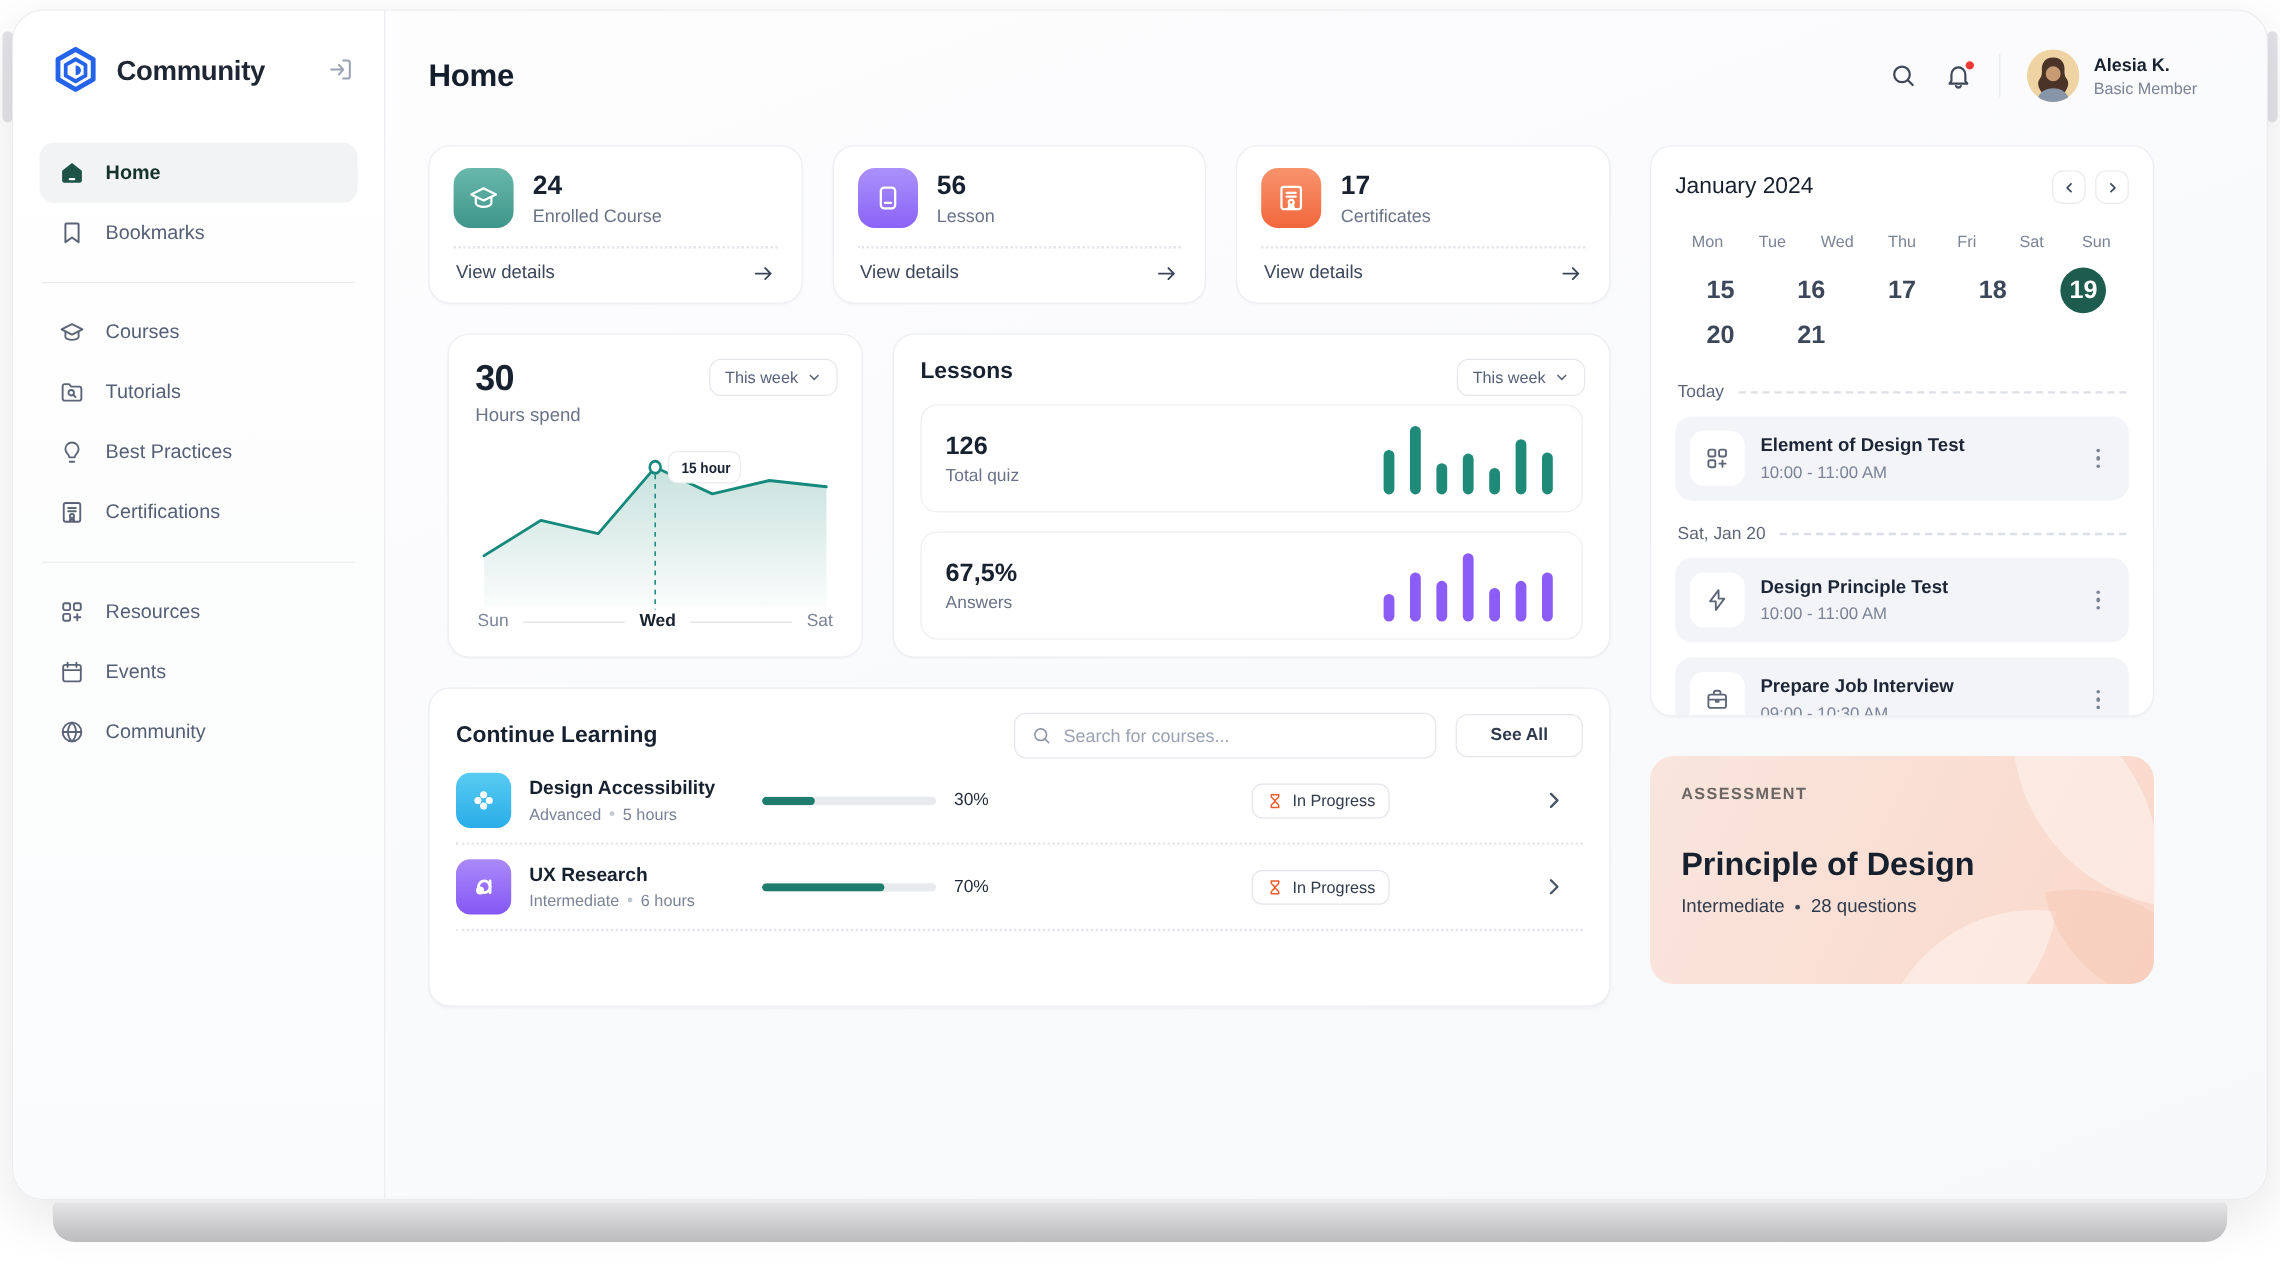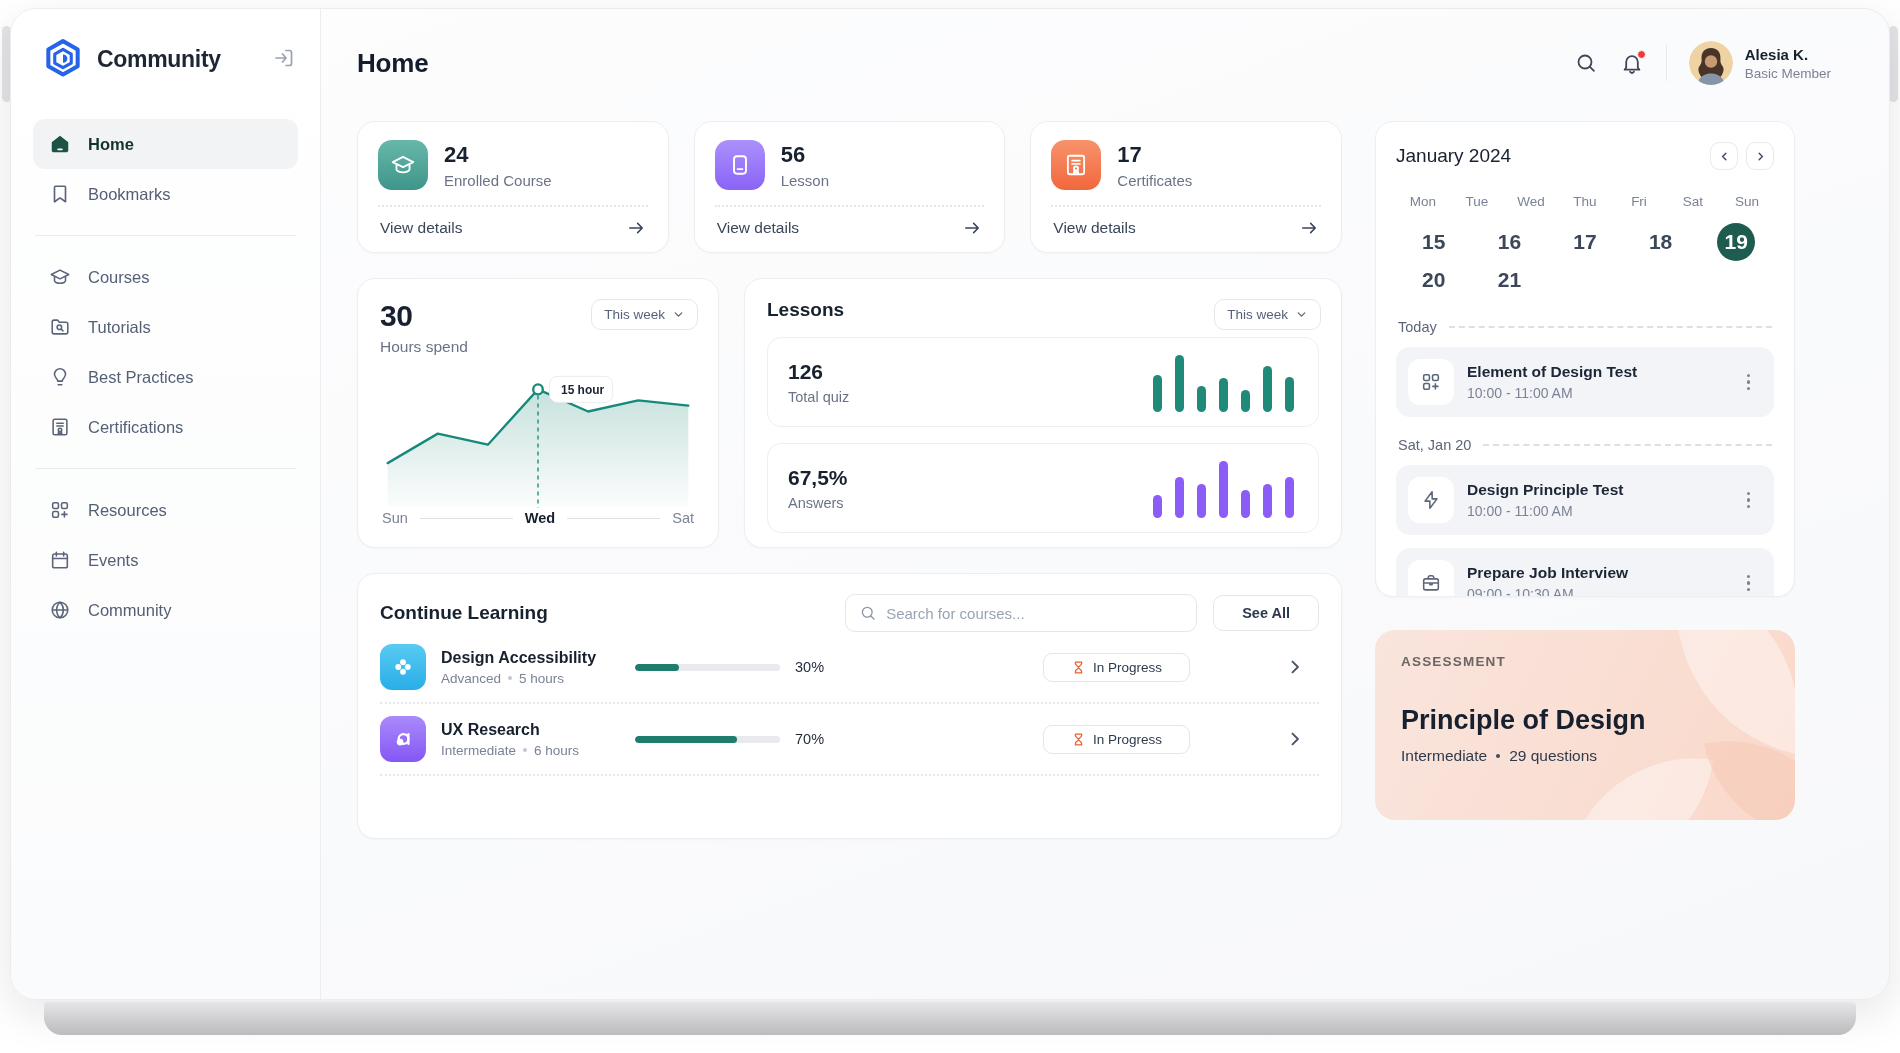--- a/index.html
+++ b/index.html
@@ -66,7 +66,7 @@
 
   
   .row2{margin-top:25px;display:grid;grid-template-columns:362px 1fr;gap:25px;}
-  .hours-card{position:relative;padding:20px 22px 14px;height:270px;}
+  .hours-card{position:relative;padding:20px 22px 14px;height:270px;margin-left:16px;}
   .big-num{font-size:30px;font-weight:800;letter-spacing:-.5px}
   .sub{font-size:15.5px;color:#6a7386;margin-top:5px}
   .pill{position:absolute;top:20px;right:20px;display:flex;align-items:center;gap:7px;border:1px solid #e5e7ec;border-radius:10px;

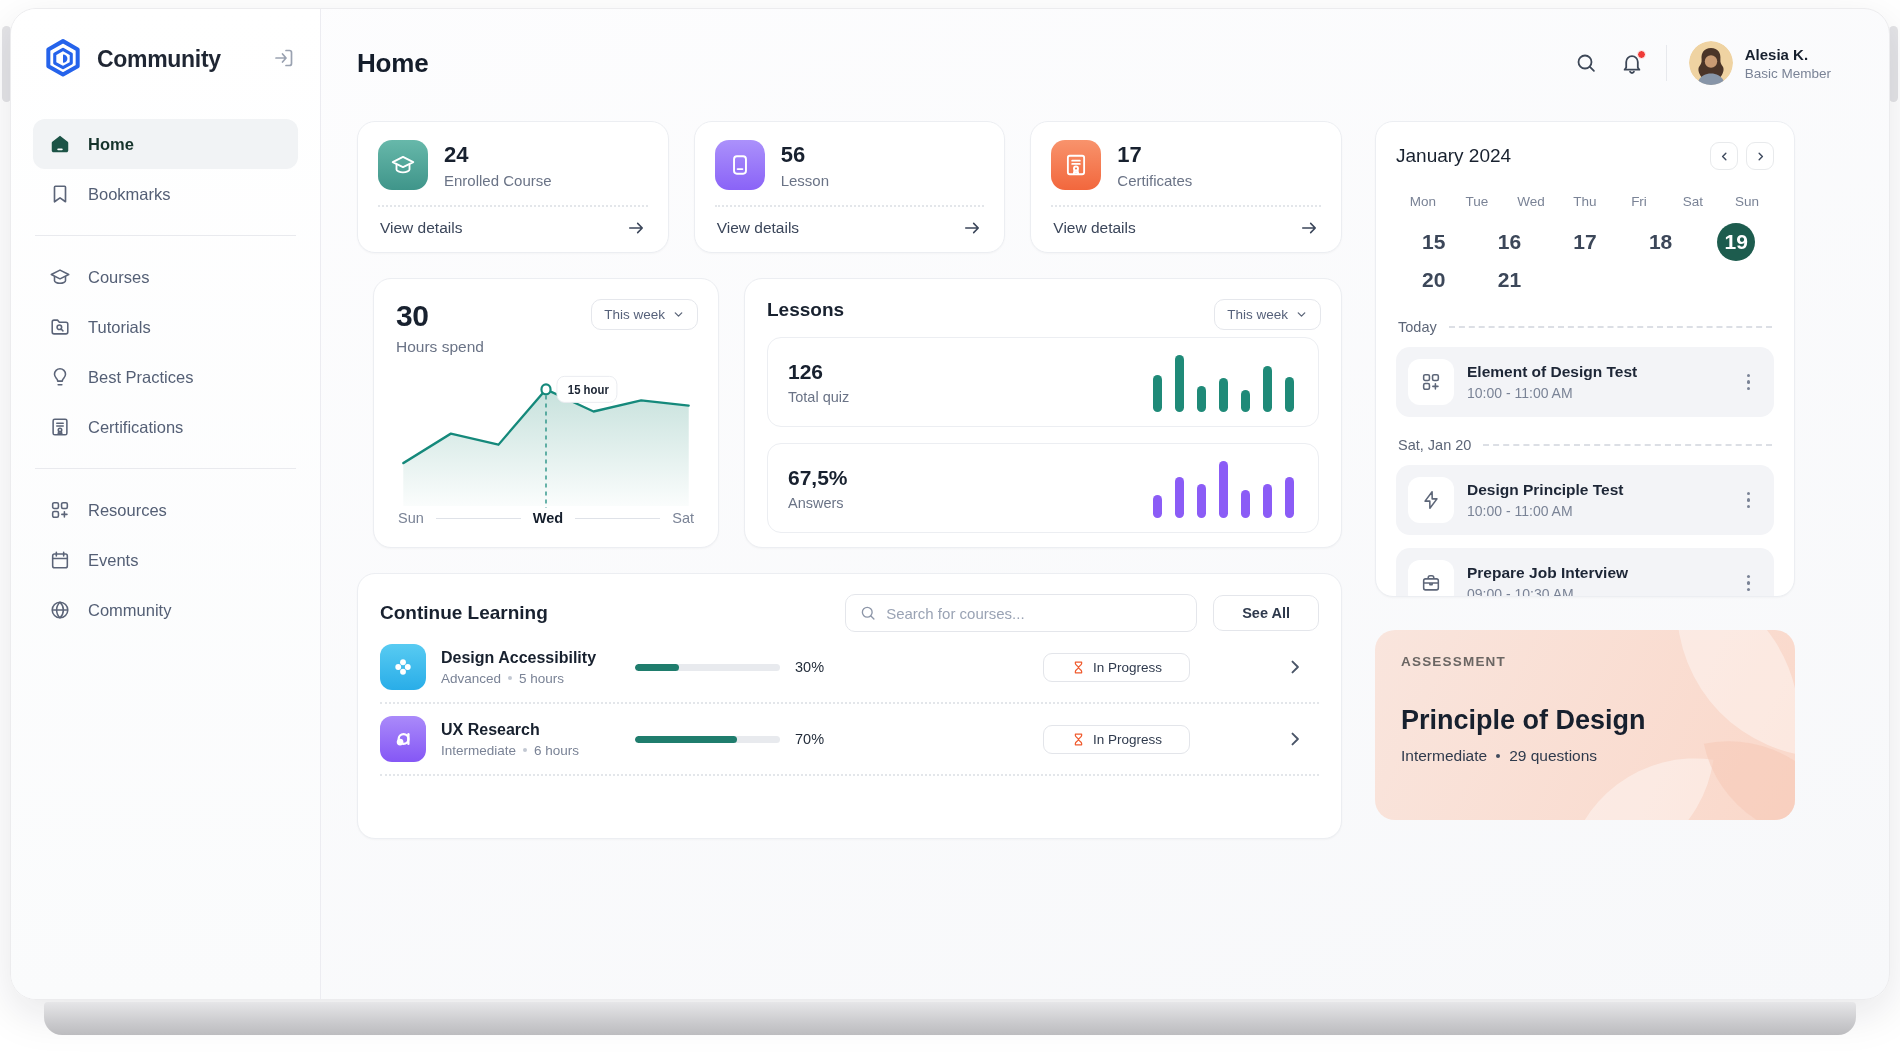--- a/index.html
+++ b/index.html
@@ -112,7 +112,7 @@
   .fill{height:100%;border-radius:4px;background:#1f7d6d}
   .pct{font-size:14.5px;color:#1f2937}
   .cell-status{display:flex;align-items:center;padding-left:8px}
-  .badge{display:inline-flex;align-items:center;gap:7px;border:1px solid #e3e5ea;border-radius:9px;padding:6px 27px;font-size:13.5px;color:#2f3a4d;background:#fff}
+  .badge{display:inline-flex;align-items:center;gap:7px;border:1px solid #e3e5ea;border-radius:9px;padding:6px 11px;font-size:13.5px;color:#2f3a4d;background:#fff}
   .badge .hg{width:15px;height:15px;display:flex;color:#f05b2e}.badge .hg svg{width:15px;height:15px}
   .chev{margin-left:auto;margin-right:14px;width:20px;height:20px;color:#4a5568;cursor:pointer;display:flex}
   .chev svg{width:20px;height:20px}

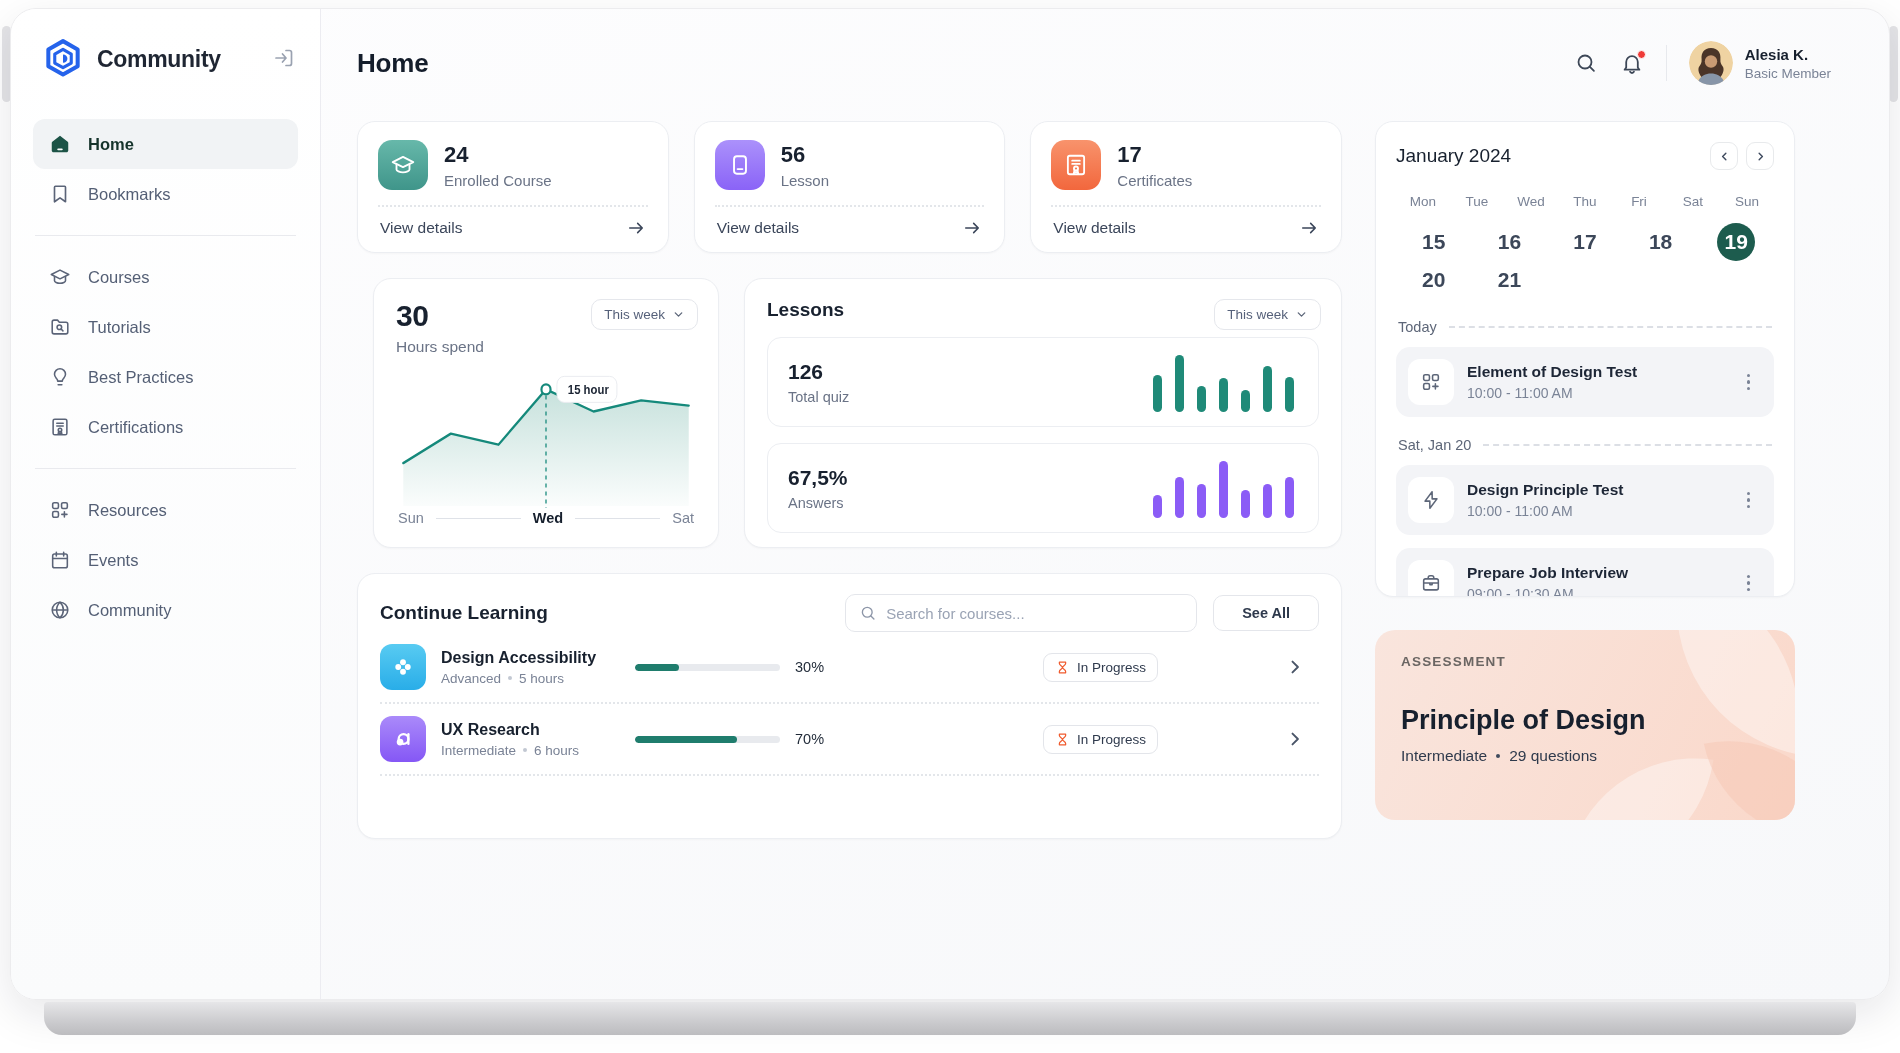--- a/index.html
+++ b/index.html
@@ -658,7 +658,7 @@
             <div class="as-meta">
               <span>Intermediate</span>
               <span class="dot"></span>
-              <span>29 questions</span>
+              <span>28 questions</span>
             </div>
           </section>
         </div>

